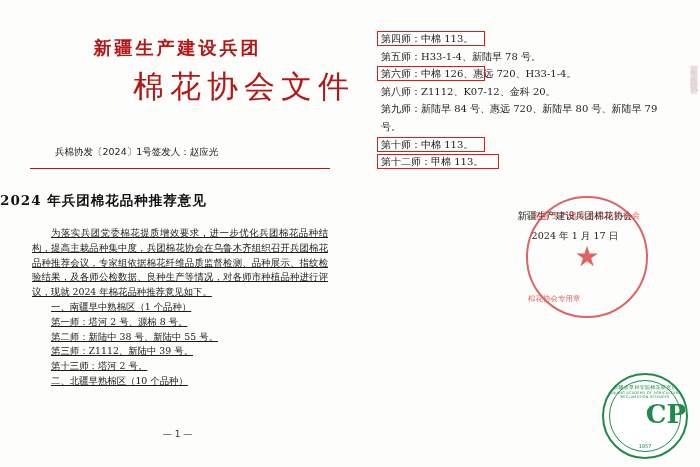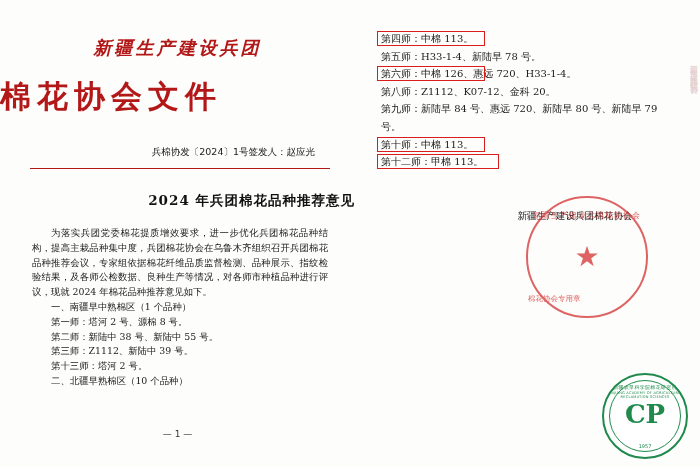--- a/index.html
+++ b/index.html
@@ -39,7 +39,6 @@
     font-size: 18px;
     letter-spacing: 3px;
     color: #b31818;
-    font-style: italic;
   }
   .doc-title {
     position: absolute;

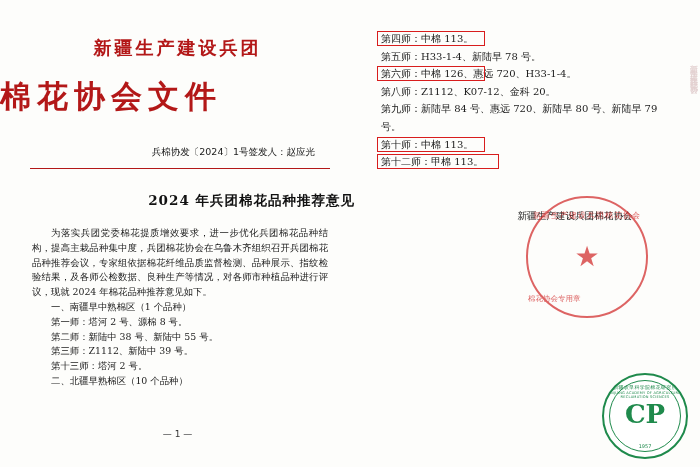--- a/index.html
+++ b/index.html
@@ -45,13 +45,12 @@
     top: 66px;
     left: 0;
     width: 355px;
-    text-align: left;
-    font-family: "DejaVu Serif", "Liberation Serif", serif;
-    font-weight: bold;
+    text-align: right;
+    font-family: "DejaVu Serif", "Liberation Serif", serif;
+    font-weight: normal;
     font-size: 31px;
     letter-spacing: 6px;
     color: #b31818;
-    margin-top: 10px;
   }
   .meta-row {
     position: absolute;

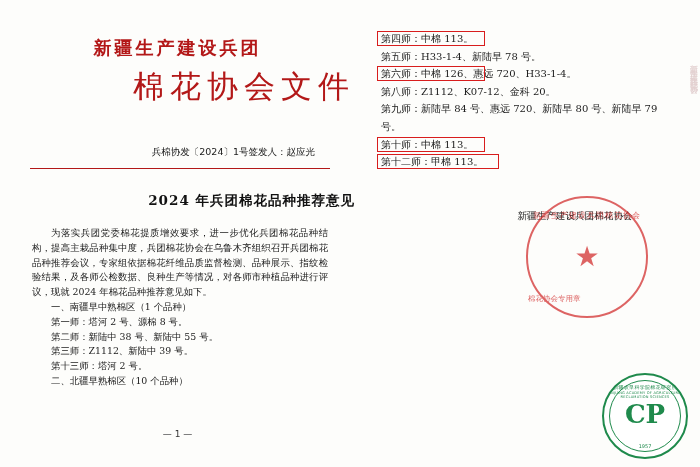--- a/index.html
+++ b/index.html
@@ -60,7 +60,7 @@
     font-size: 9.5px;
     color: #1a1a1a;
     display: flex;
-    justify-content: flex-end;
+    justify-content: flex-start;
   }
   .red-rule {
     position: absolute;

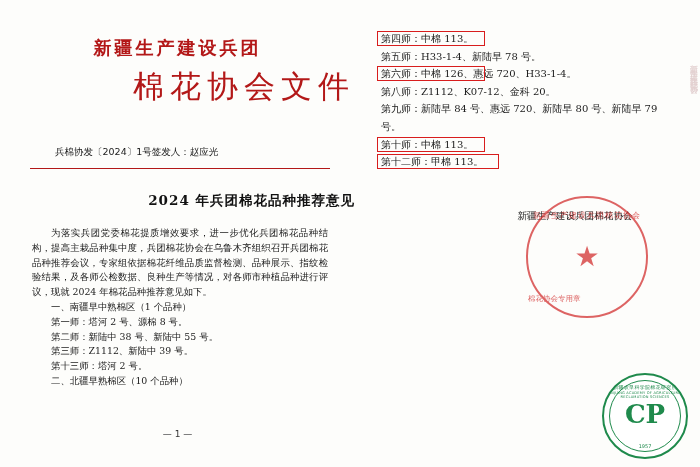--- a/index.html
+++ b/index.html
@@ -75,7 +75,7 @@
     top: 192px;
     left: 0;
     width: 355px;
-    text-align: right;
+    text-align: left;
     font-family: "DejaVu Serif", "Liberation Serif", serif;
     font-weight: bold;
     font-size: 13.5px;

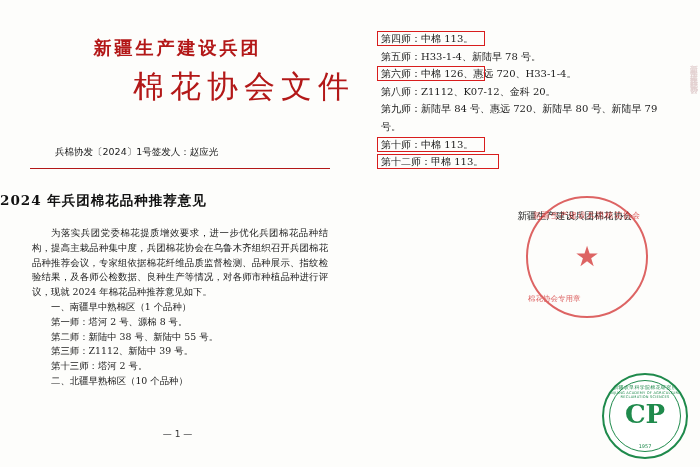--- a/index.html
+++ b/index.html
@@ -92,6 +92,7 @@
     line-height: 14.8px;
     color: #1a1a1a;
     text-align: justify;
+    text-decoration: underline;
   }
   .body-text p {
     margin: 0;

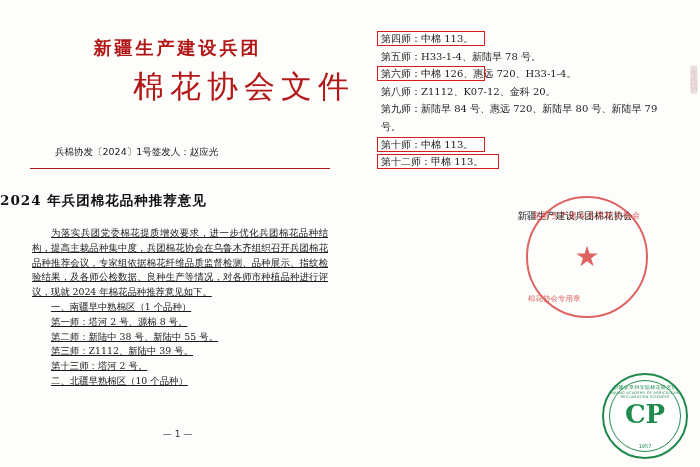--- a/index.html
+++ b/index.html
@@ -339,6 +339,7 @@
 
     <div class="signature-block">
       <div>新疆生产建设兵团棉花协会</div>
+      <div>2024 年 1 月 17 日</div>
     </div>
 
     <div class="seal">

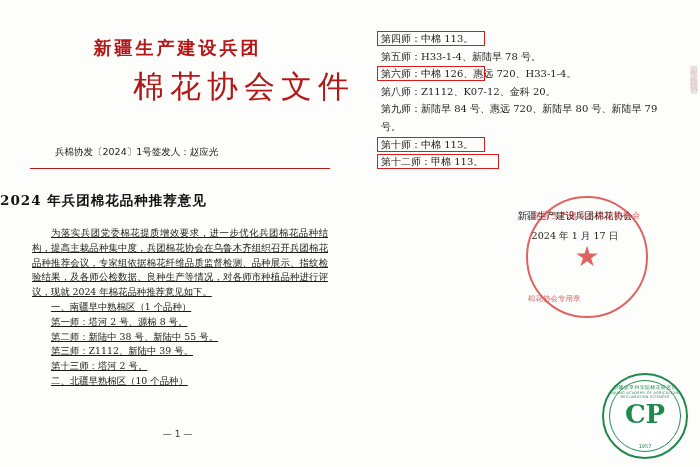--- a/index.html
+++ b/index.html
@@ -244,7 +244,7 @@
     left: 0;
     top: 26px;
     width: 100%;
-    text-align: center;
+    text-align: right;
     font-size: 26px;
     font-family: "DejaVu Serif", "Liberation Serif", serif;
     font-weight: bold;

